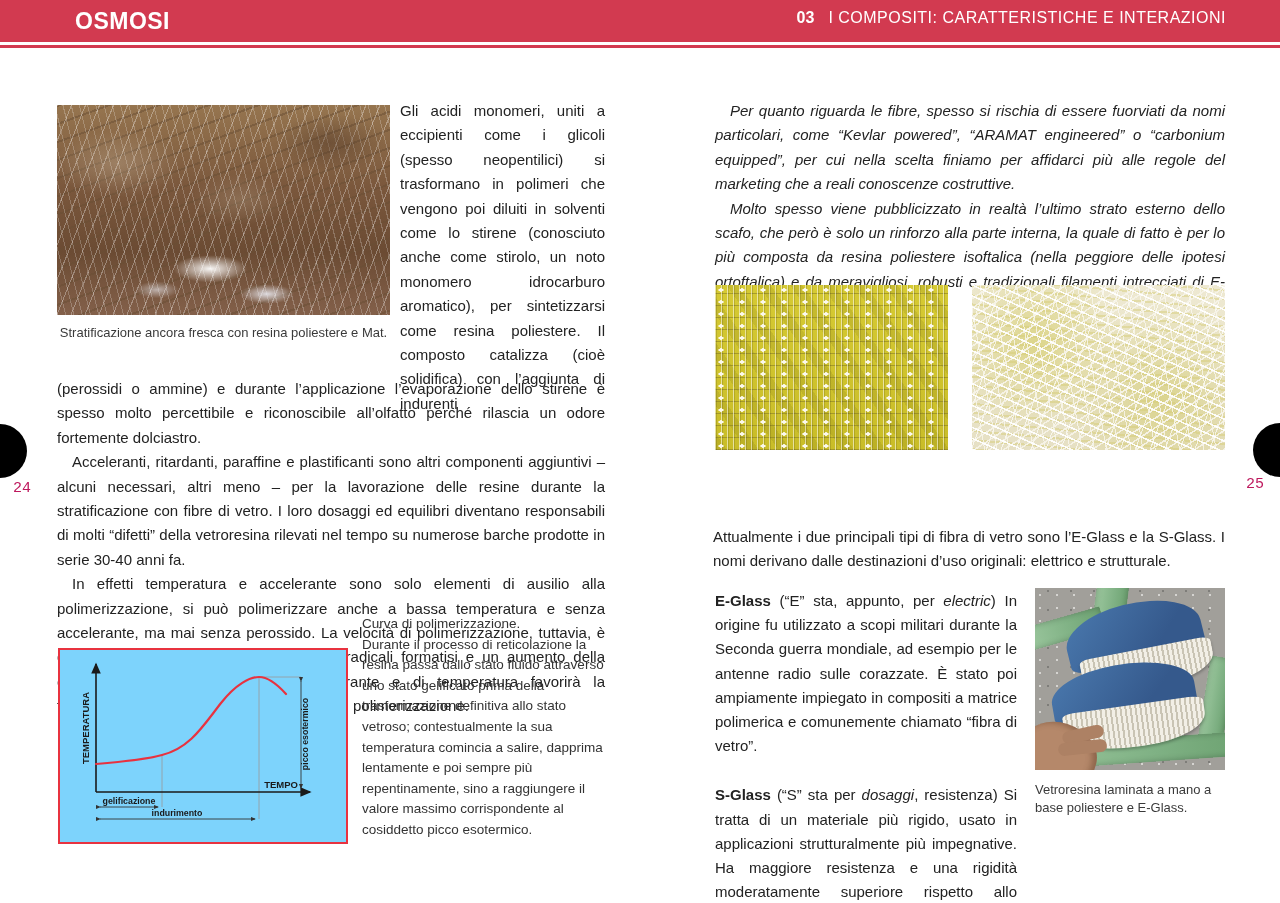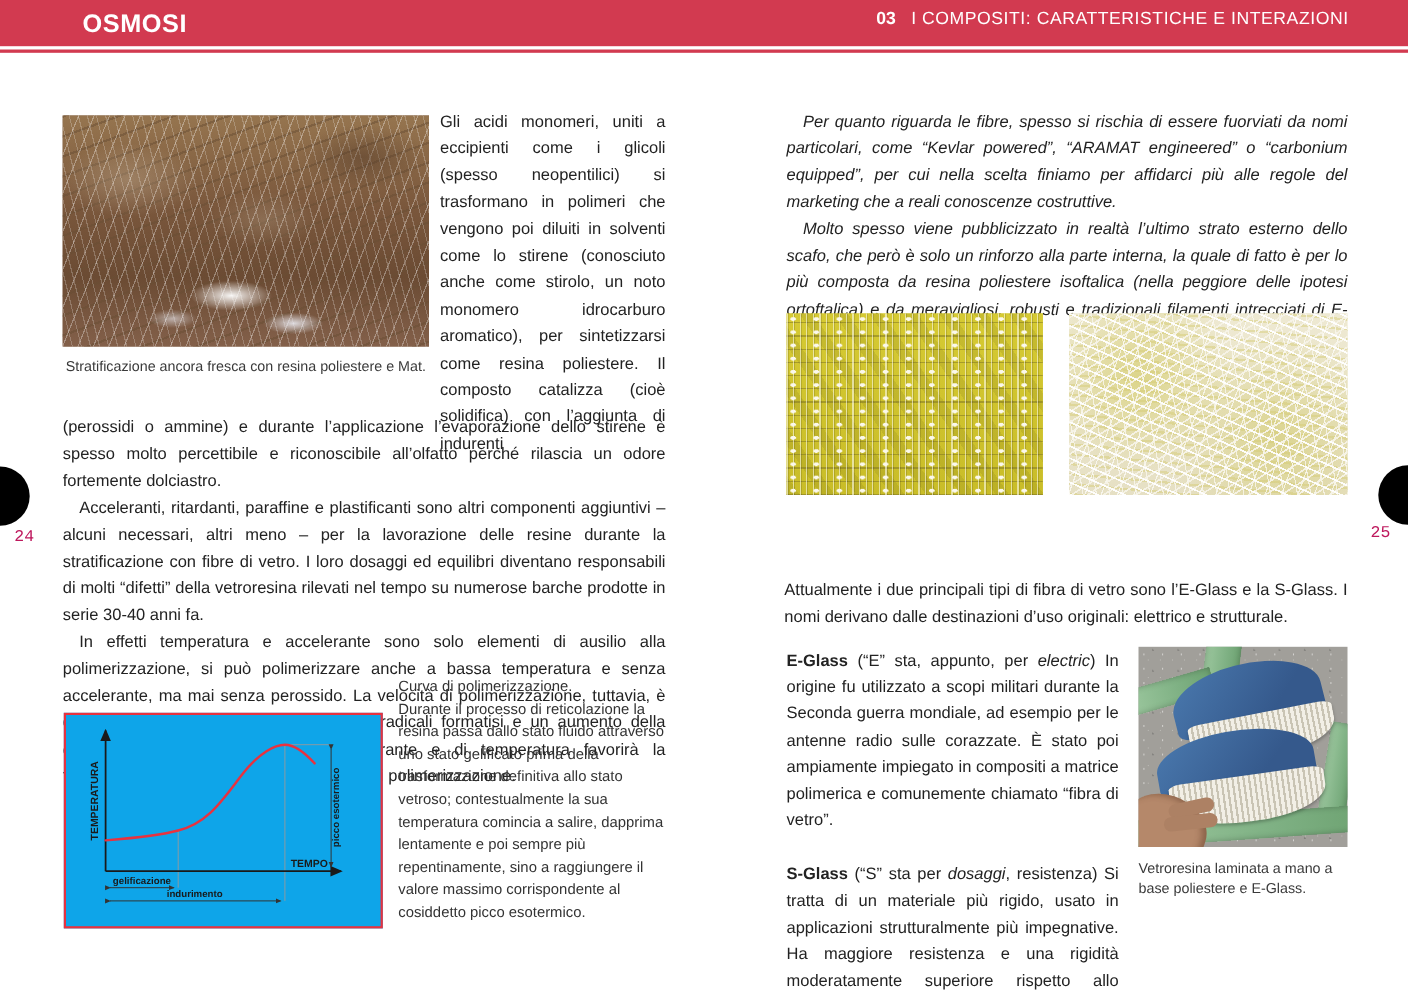--- a/index.html
+++ b/index.html
@@ -35,7 +35,7 @@
   .col-text{position:absolute;left:400px;top:99px;width:205px;text-align-last:justify;}
   .main-text-left{position:absolute;left:57px;top:377px;width:548px;}
   
-  .chart-box{position:absolute;left:58px;top:648px;width:290px;height:196px;border:2px solid #e8323f;background:#0ea5e9;box-sizing:border-box;}
+  .chart-box{position:absolute;left:58px;top:648px;width:290px;height:196px;border:2px solid #e8323f;background:#7dd3fc;box-sizing:border-box;}
   .chart-box svg{display:block;}
   .chart-caption{position:absolute;left:362px;top:614px;width:246px;font-size:13.5px;line-height:20.6px;color:#333;}
   .chart-caption .t{margin:0 0 0 0;}

